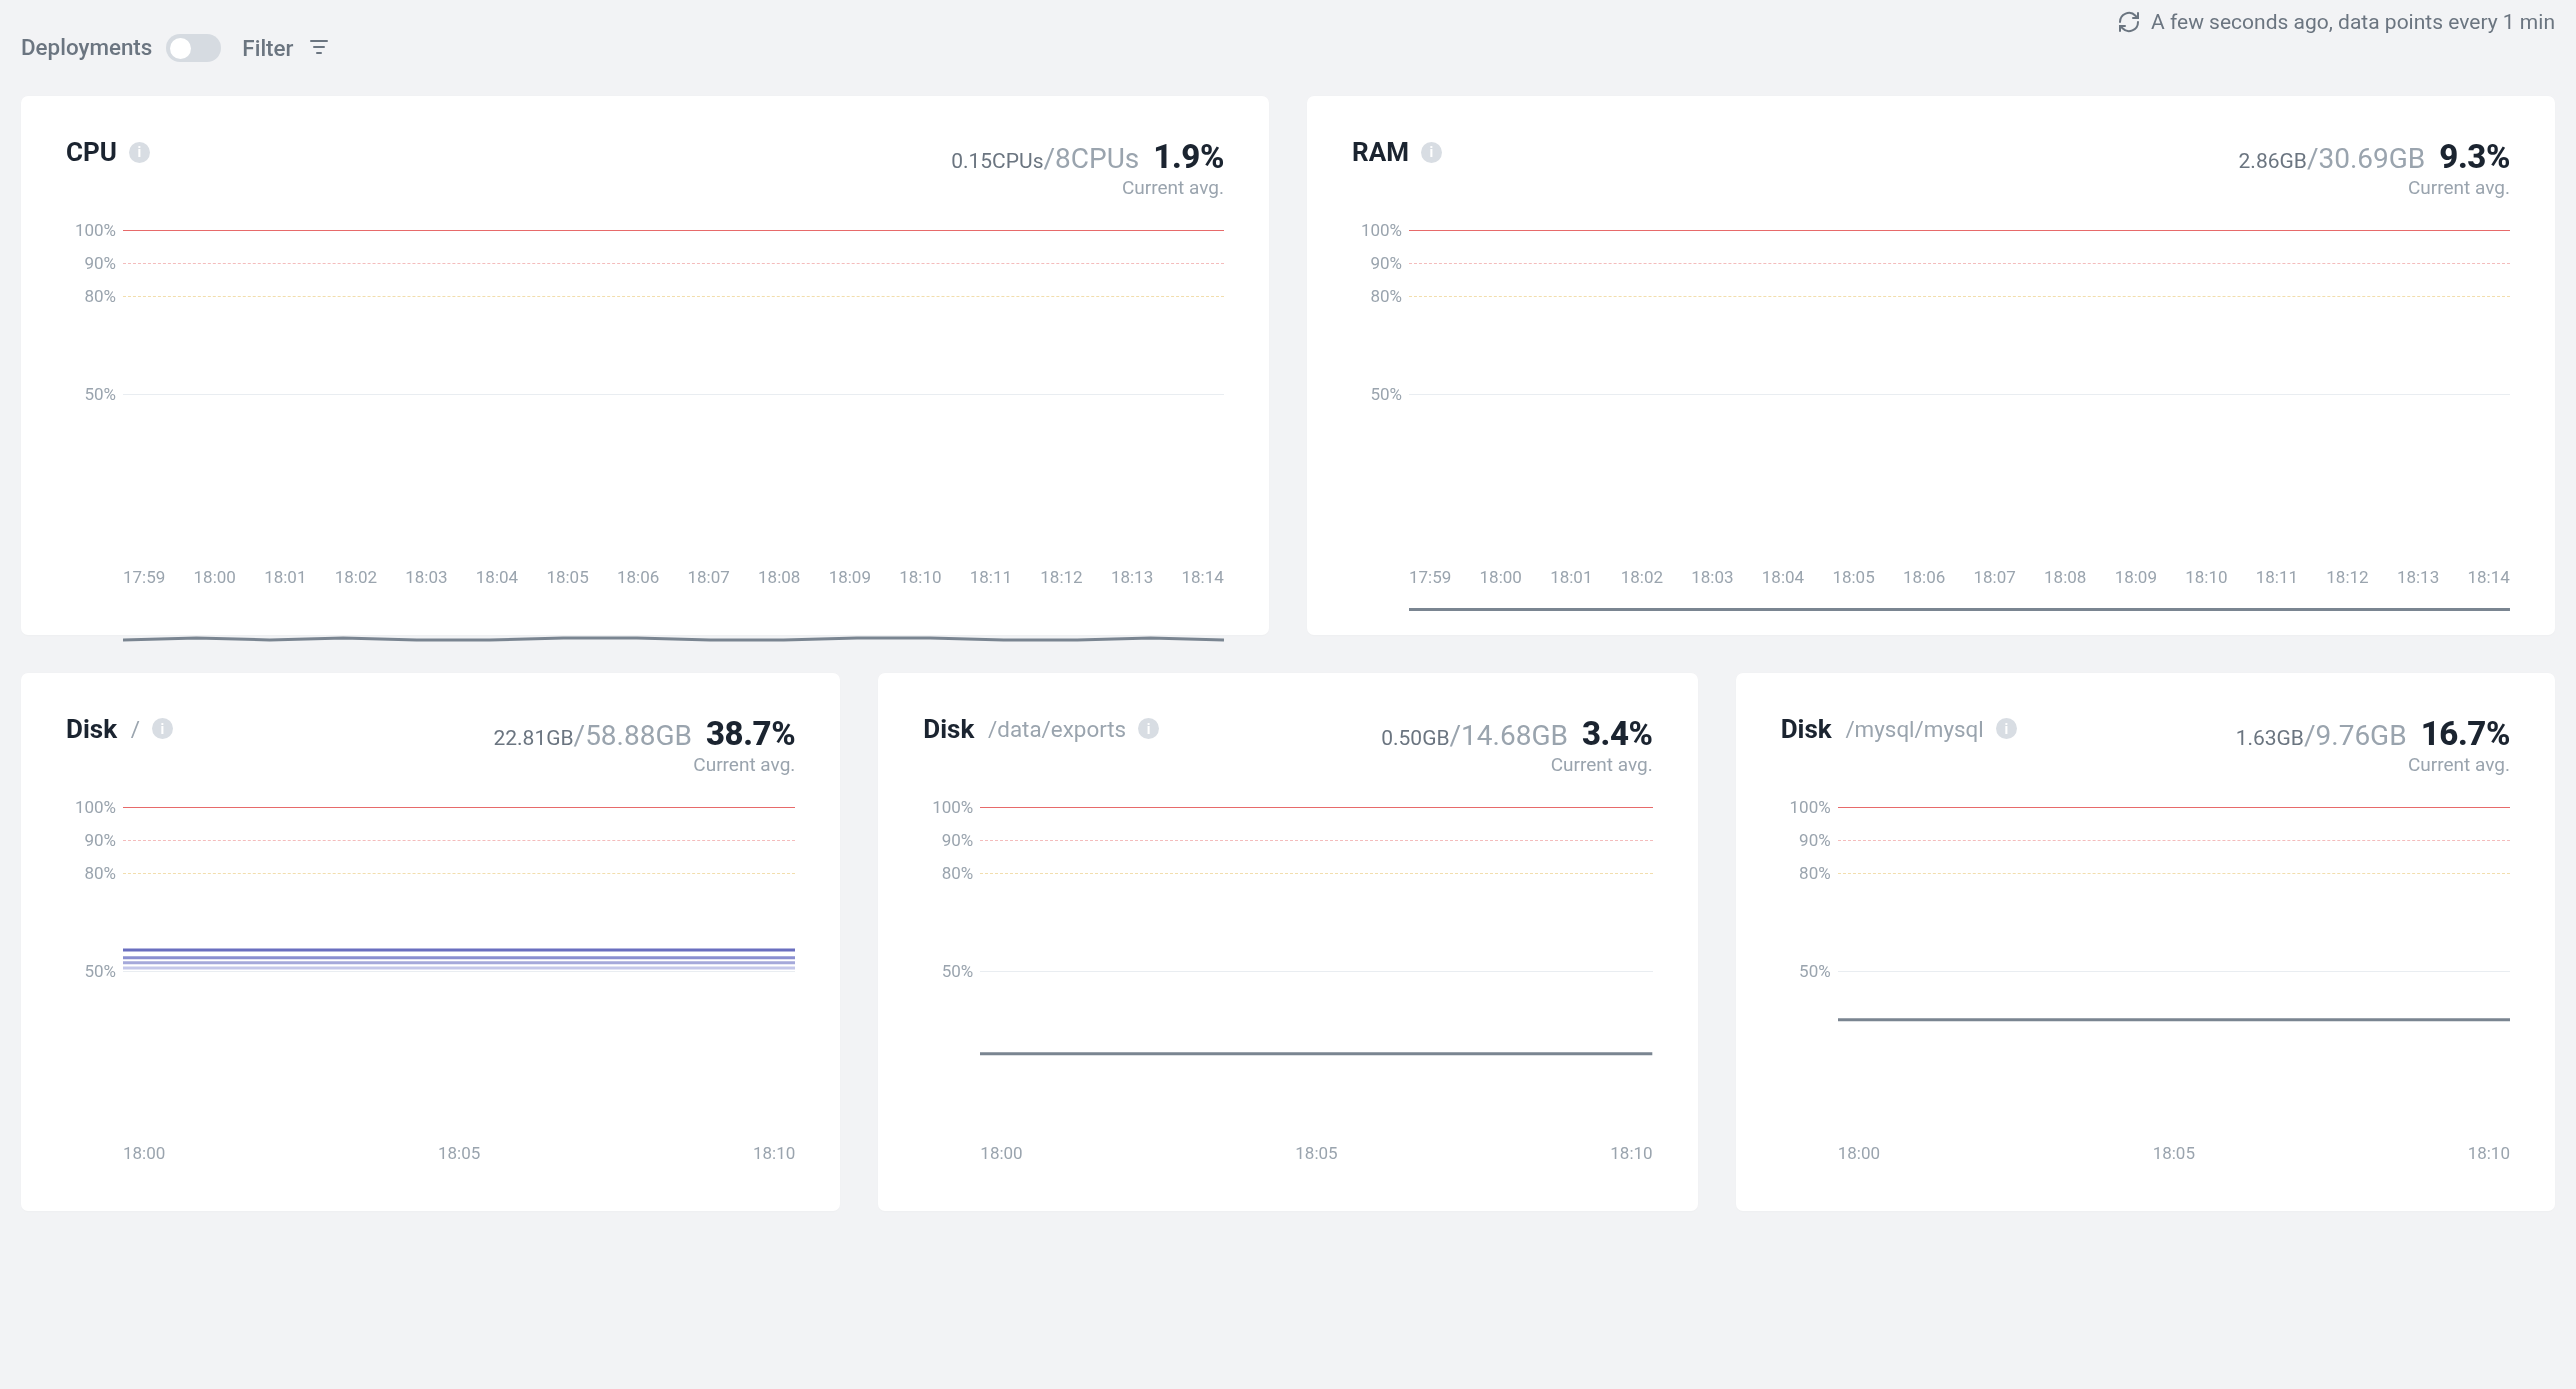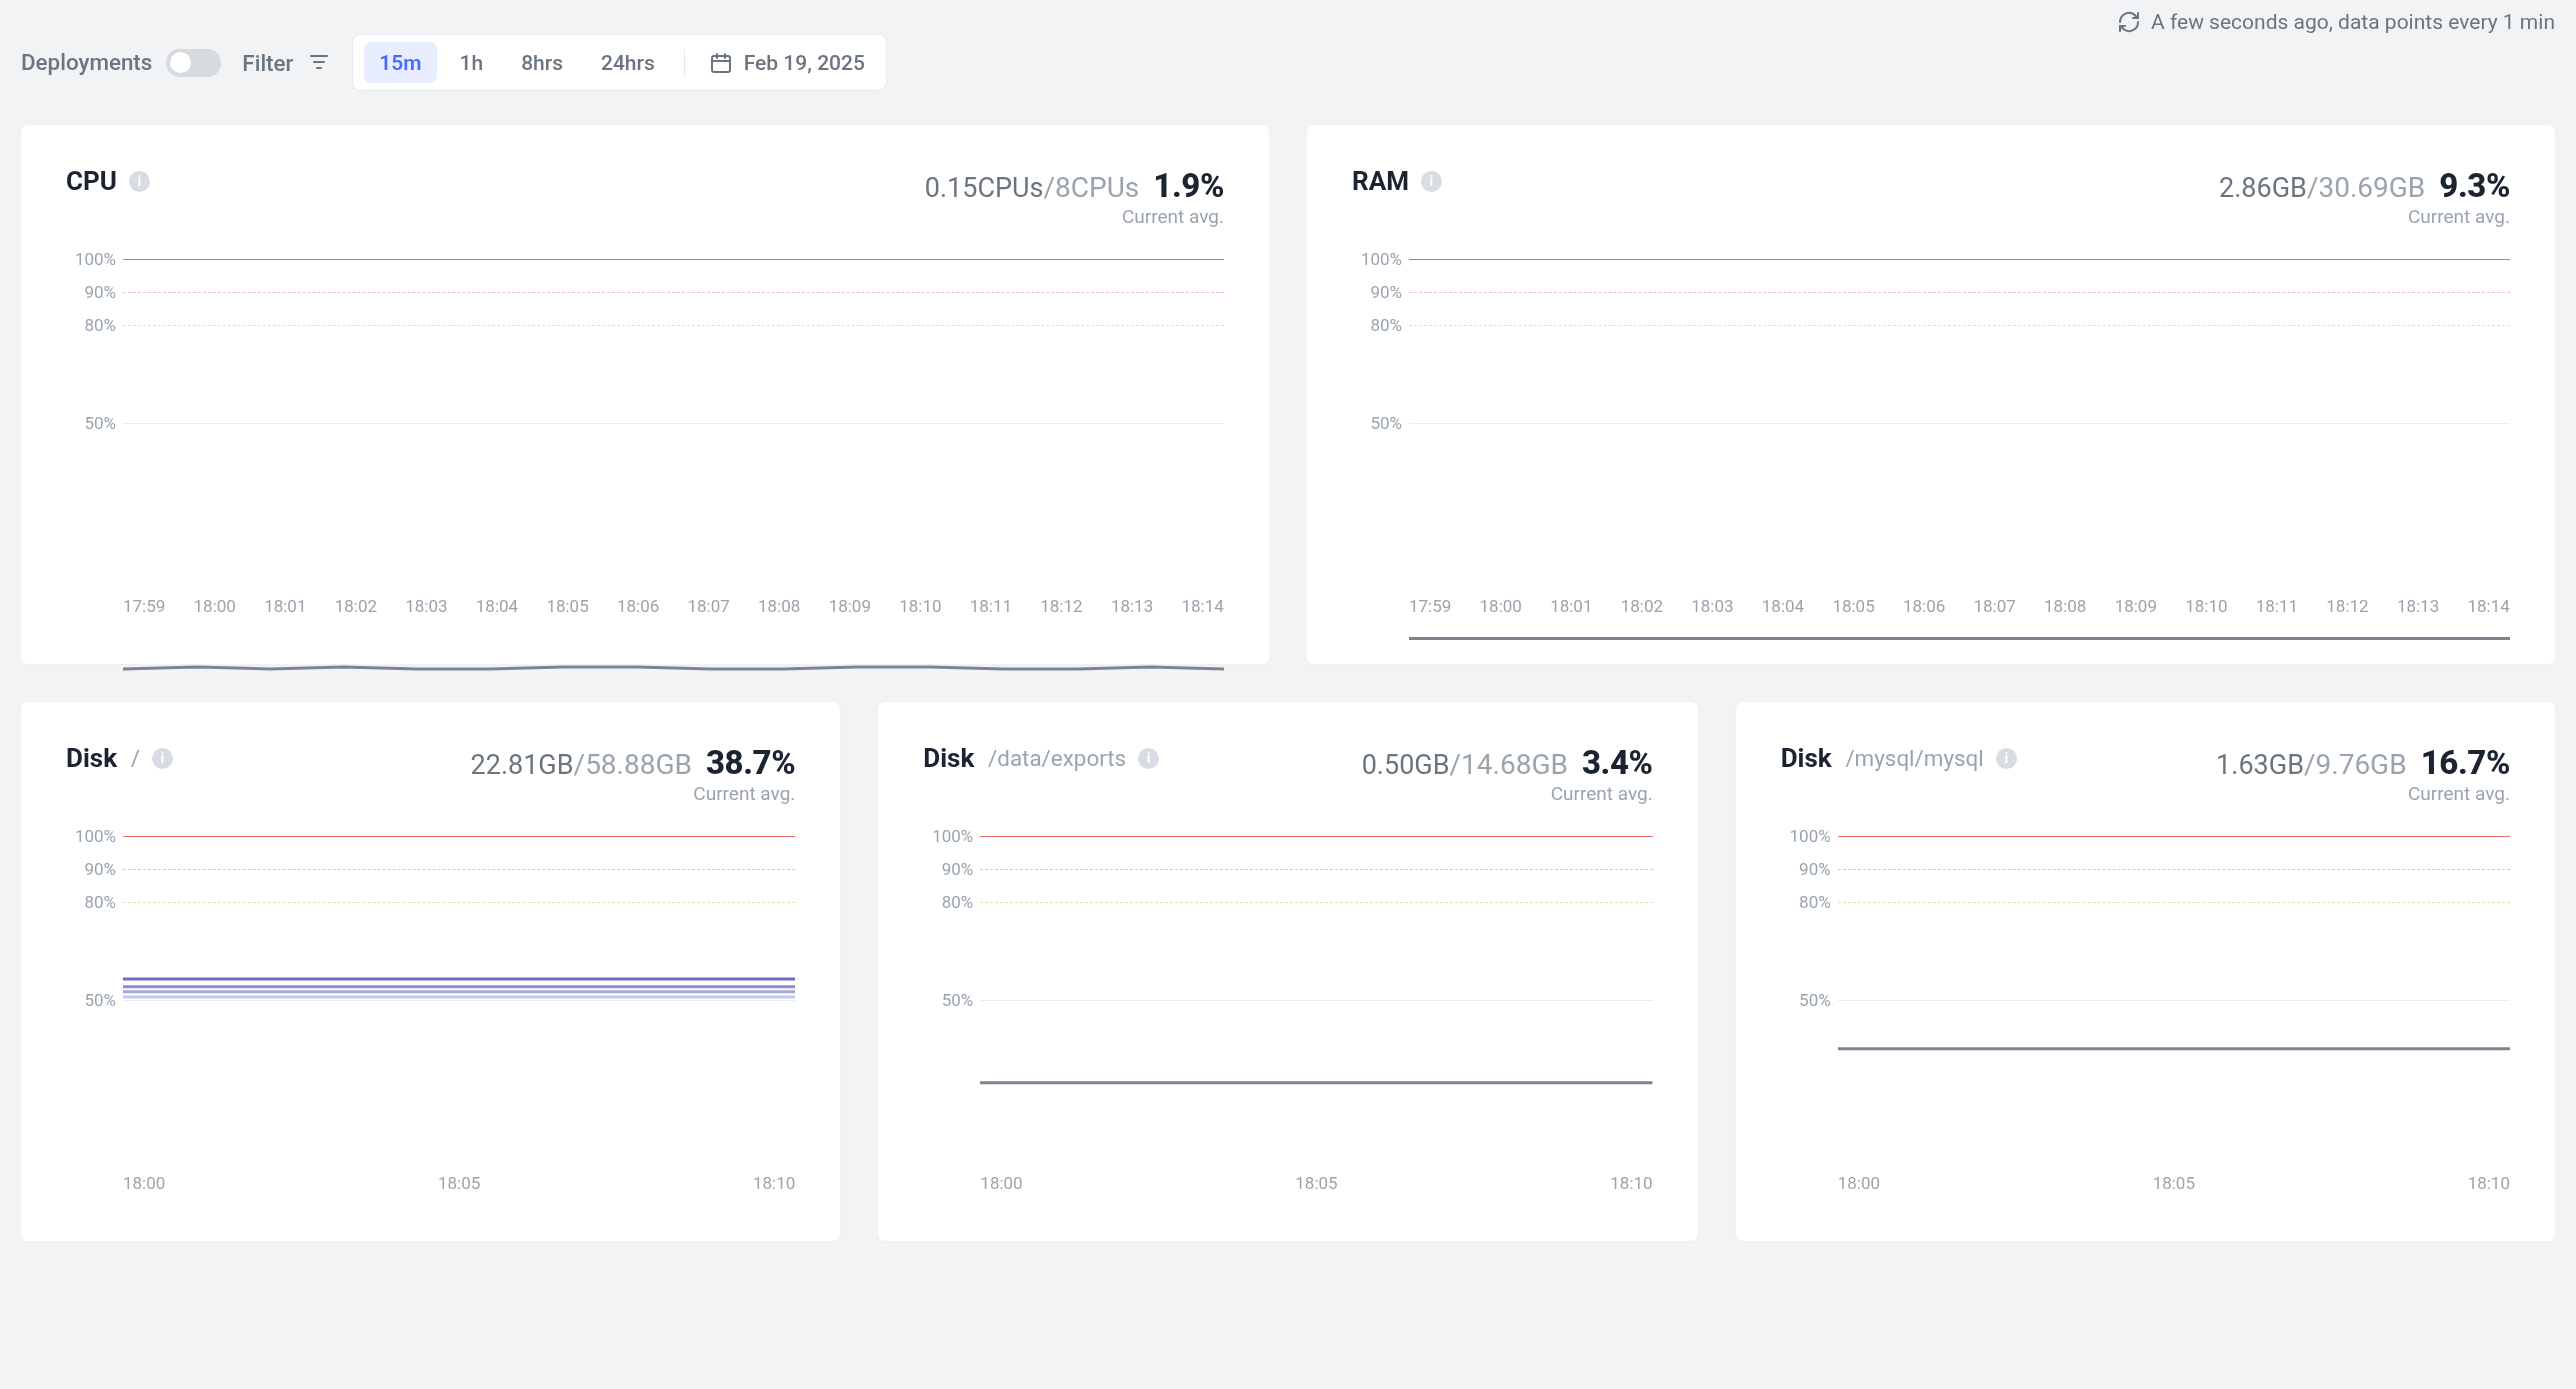--- a/index.html
+++ b/index.html
@@ -197,24 +197,6 @@
             <line x1="7" y1="12" x2="17" y2="12"></line>
             <line x1="10" y1="18" x2="14" y2="18"></line>
           </svg>
-      </span>
-    </div>
-    <div class="range-box">
-      <span class="range-opt active">15m</span>
-      <span class="range-opt">1h</span>
-      <span class="range-opt">8hrs</span>
-      <span class="range-opt">24hrs</span>
-      <span class="vsep"></span>
-      <span class="date-btn">
-        <span class="calendar-icon">
-          <svg viewBox="0 0 24 24" fill="none" stroke="#6b7580" stroke-width="2" stroke-linecap="round">
-              <rect x="3" y="5" width="18" height="16" rx="2"></rect>
-              <line x1="3" y1="10" x2="21" y2="10"></line>
-              <line x1="8" y1="3" x2="8" y2="7"></line>
-              <line x1="16" y1="3" x2="16" y2="7"></line>
-            </svg>
-        </span>
-        <span>Feb 19, 2025</span>
       </span>
     </div>
   </div>

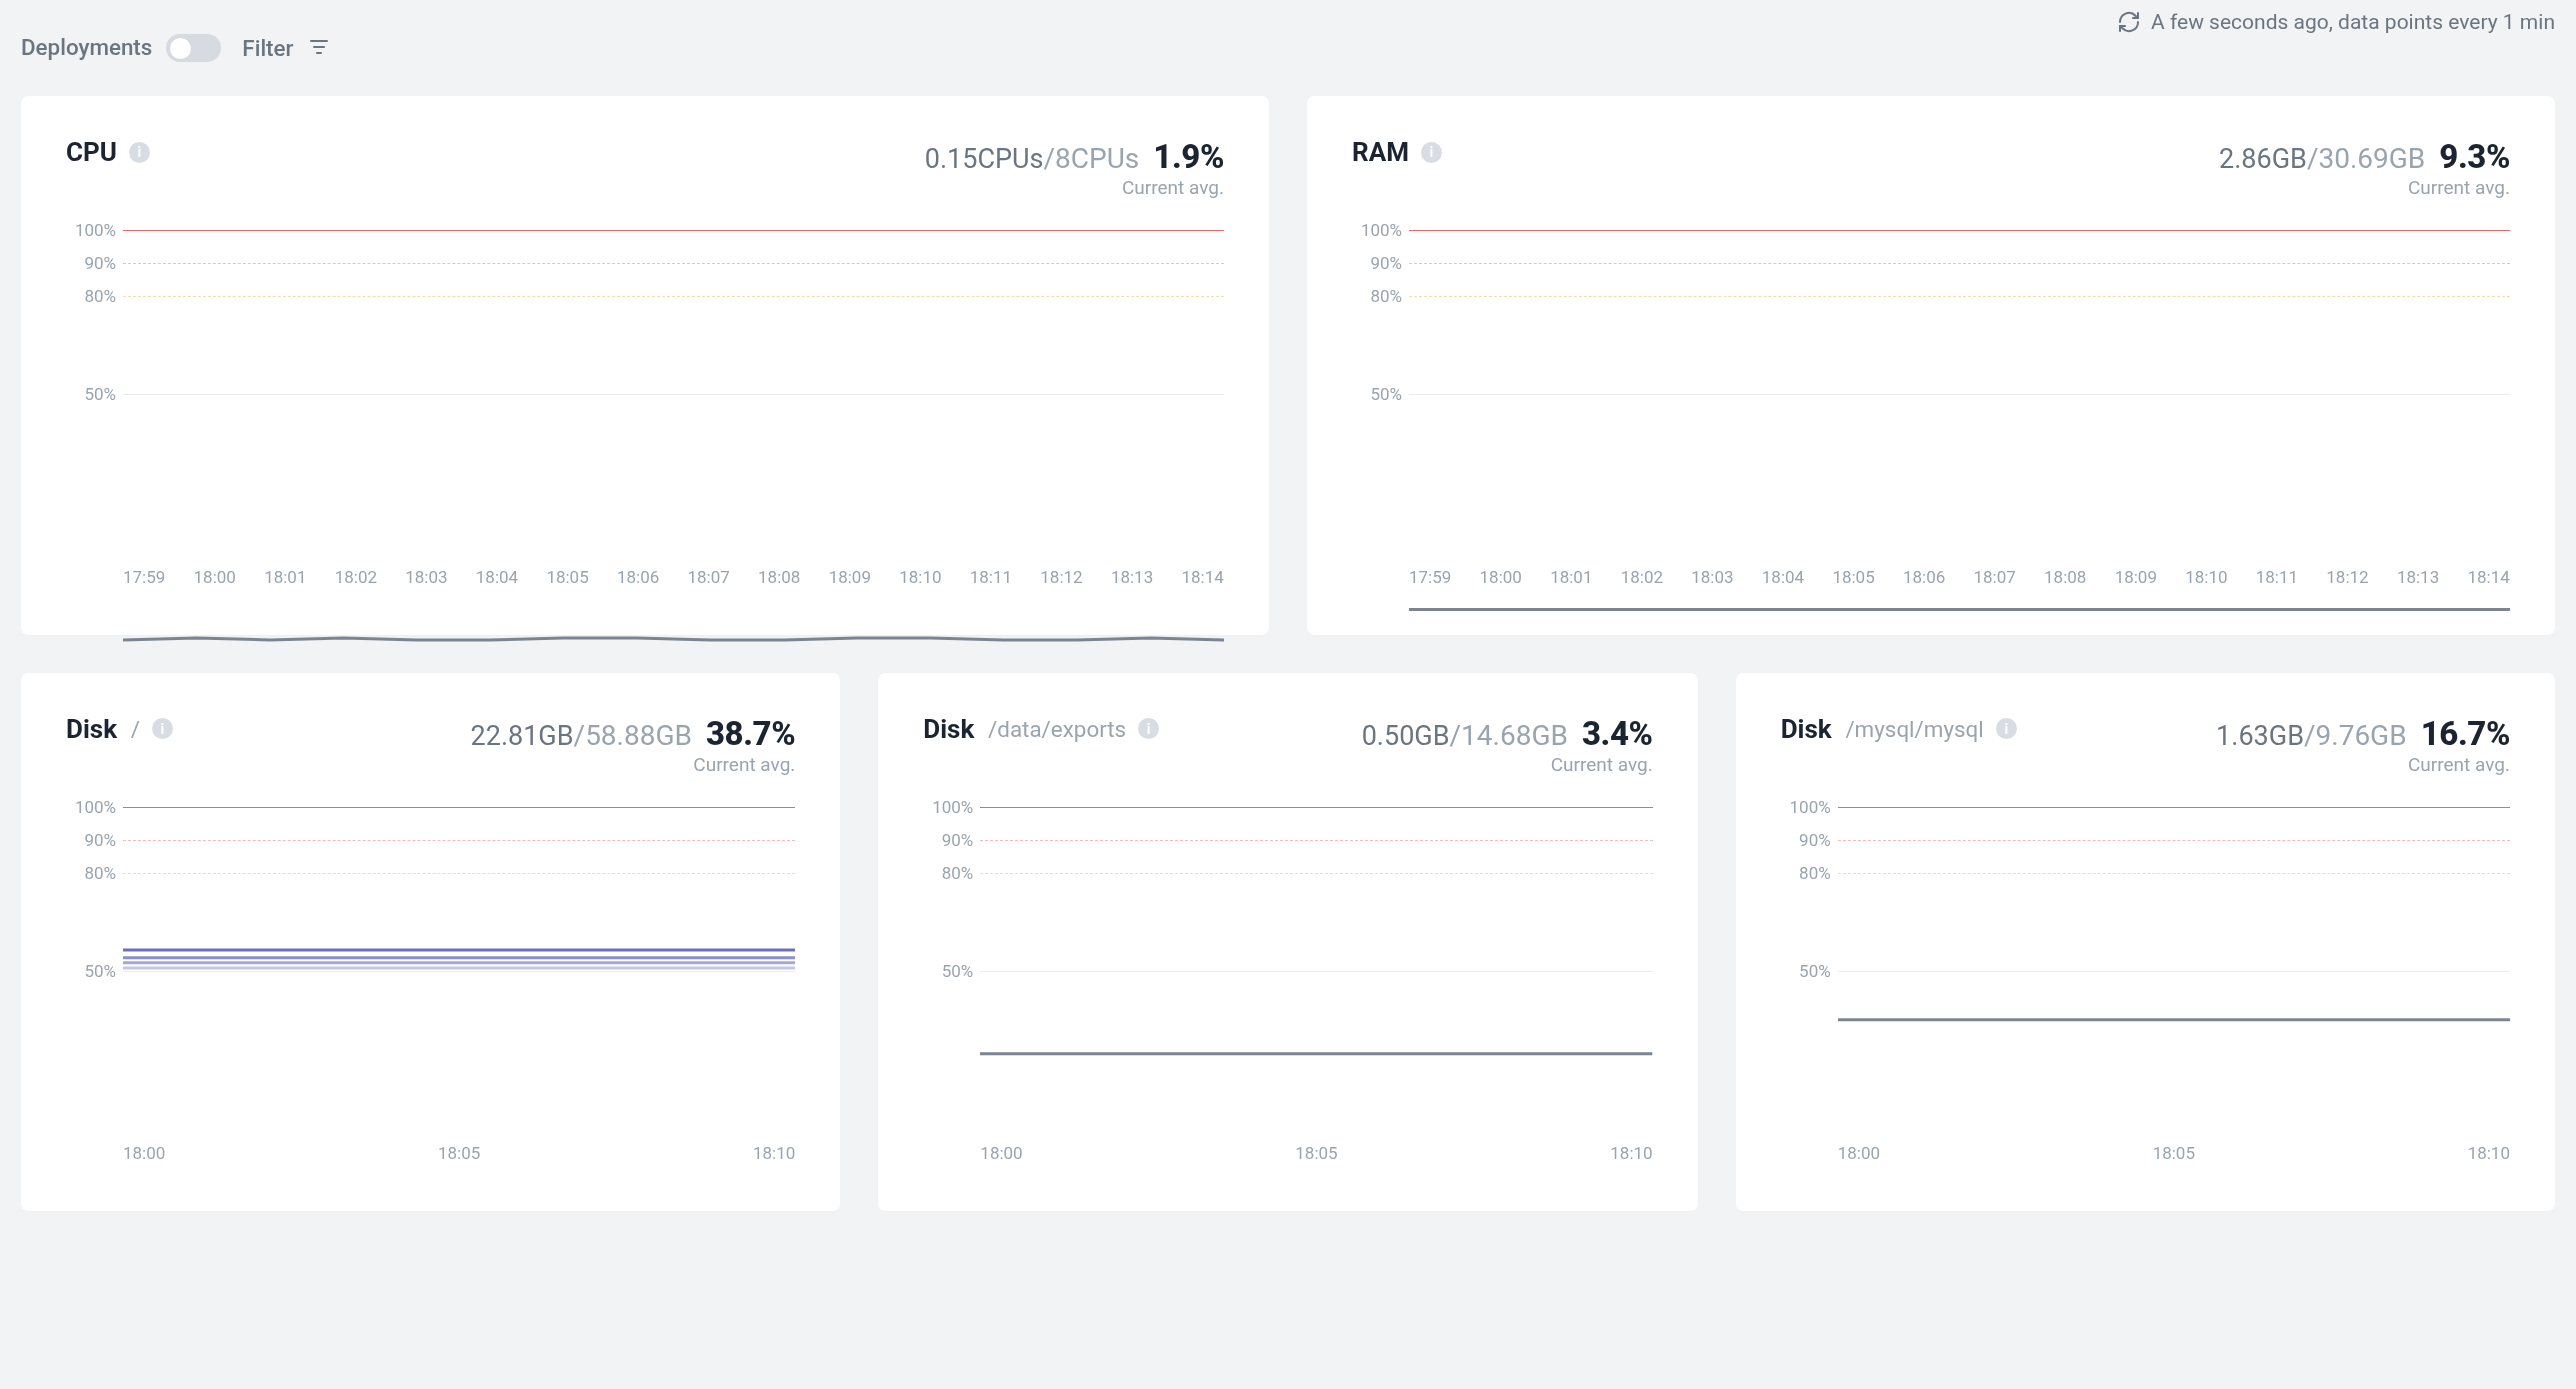--- a/index.html
+++ b/index.html
@@ -134,7 +134,7 @@
   }
   .metric-val { text-align: right; }
   .metric-val .line1 { display: flex; align-items: baseline; gap: 14px; justify-content: flex-end; }
-  .metric-val .used { font-size: 27px; color: var(--text-med); text-align: center; }
+  .metric-val .used { font-size: 21px; color: var(--text-med); text-align: center; }
   .metric-val .total { font-size: 28px; color: var(--text-light); }
   .metric-val .pct { font-size: 33px; font-weight: 800; color: var(--text-dark); letter-spacing: -0.4px; }
   .metric-val .line2 { font-size: 19px; color: var(--text-light); margin-top: 0px; }

